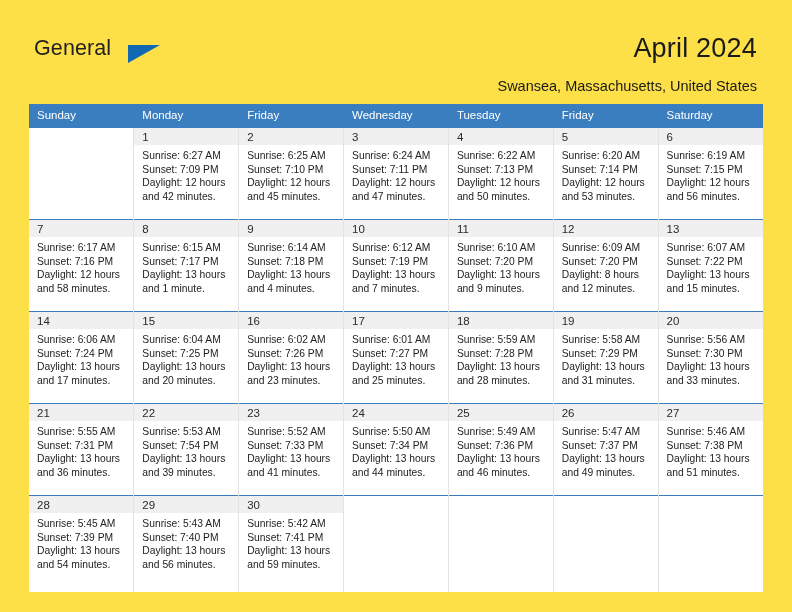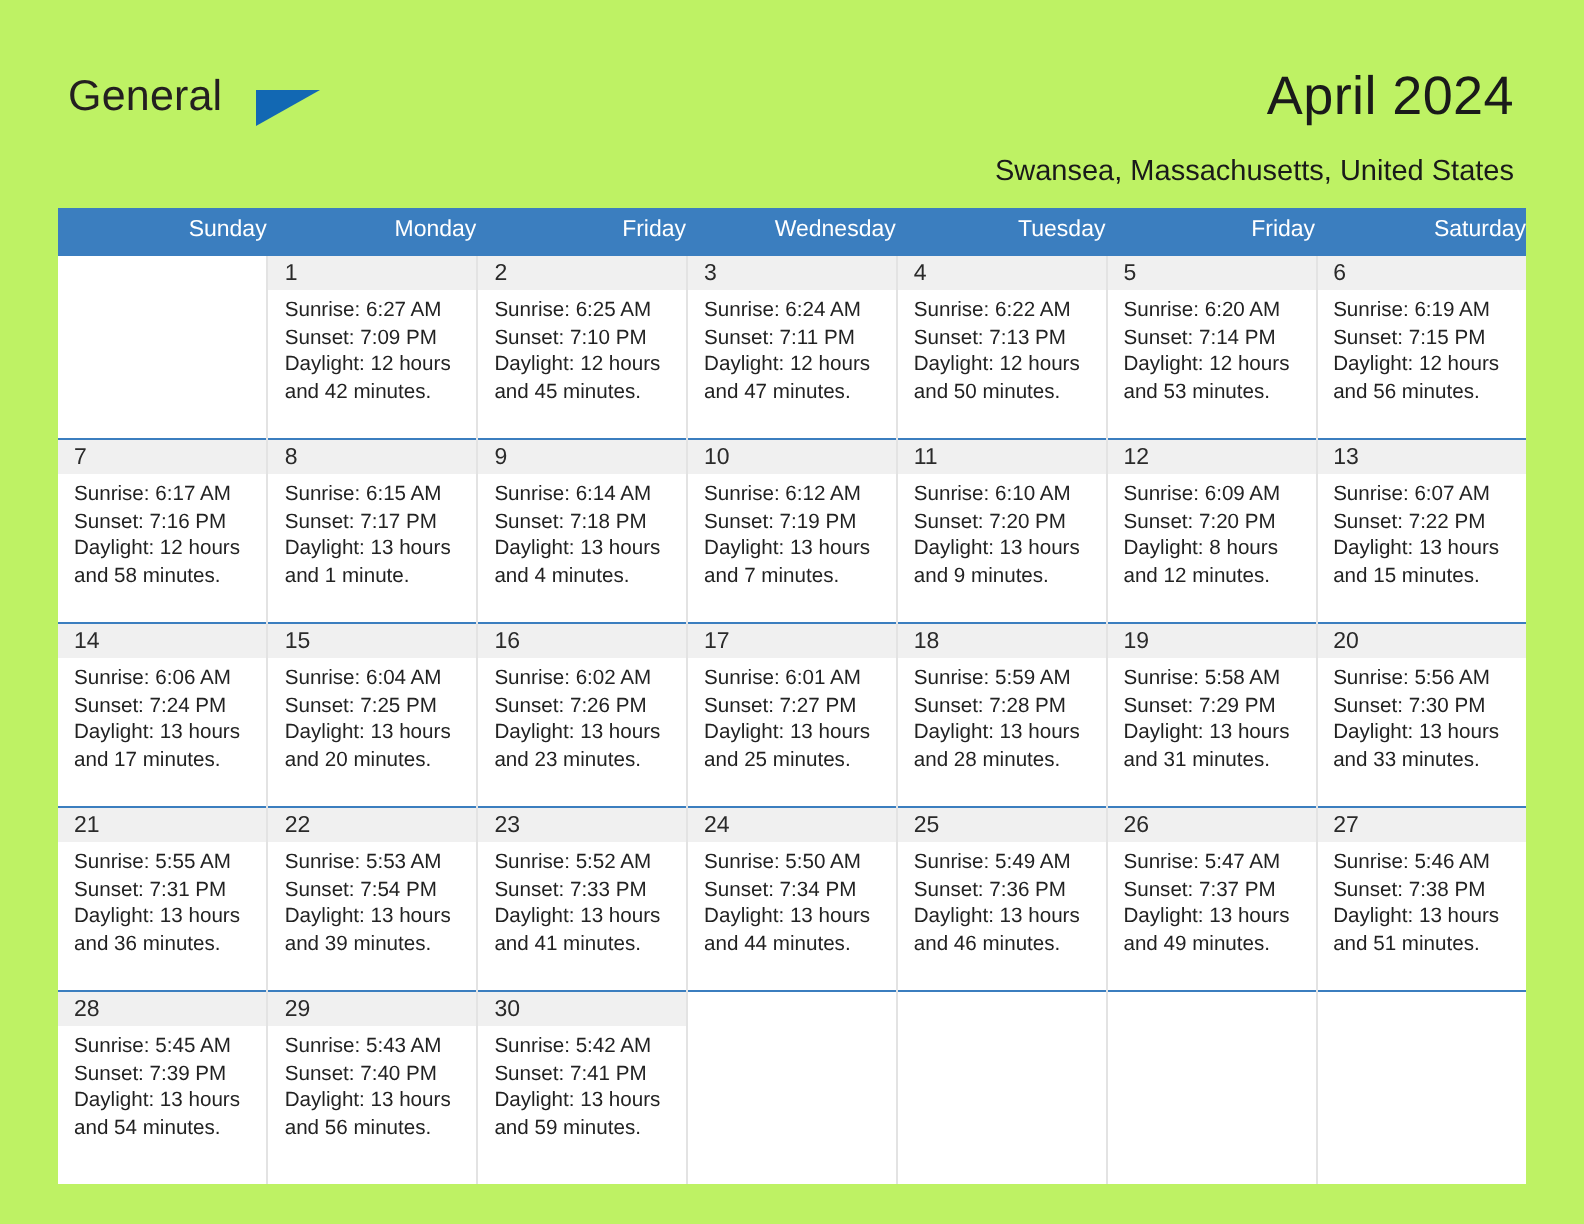--- a/index.html
+++ b/index.html
@@ -14,7 +14,7 @@
     position: relative;
     width: 792px;
     height: 612px;
-    background: #bef264;
+    background: #fde047;
   }
 
   

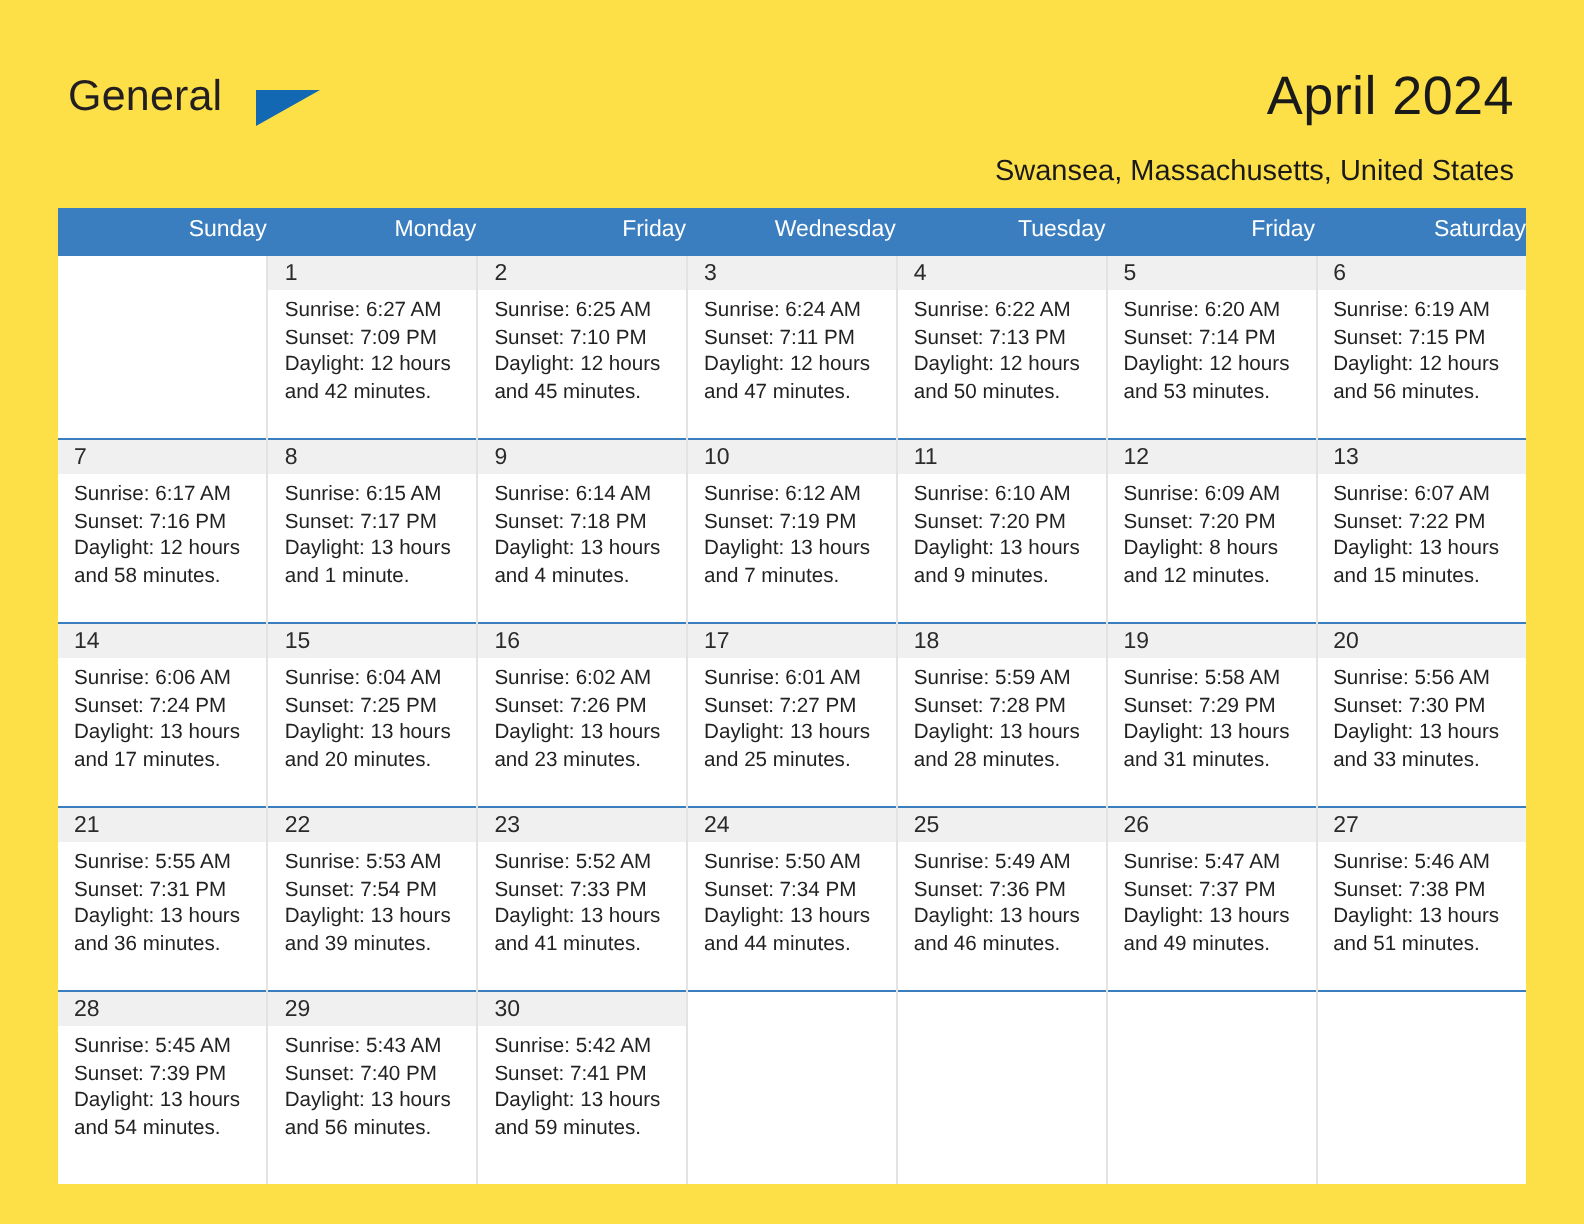--- a/index.html
+++ b/index.html
@@ -97,7 +97,7 @@
     color: #ffffff;
     font-size: 11.5px;
     font-weight: normal;
-    text-align: right;
+    text-align: left;
     padding: 5px 0 6px 8px;
     height: 22px;
     border-right: 1px solid #3b7ebf;

